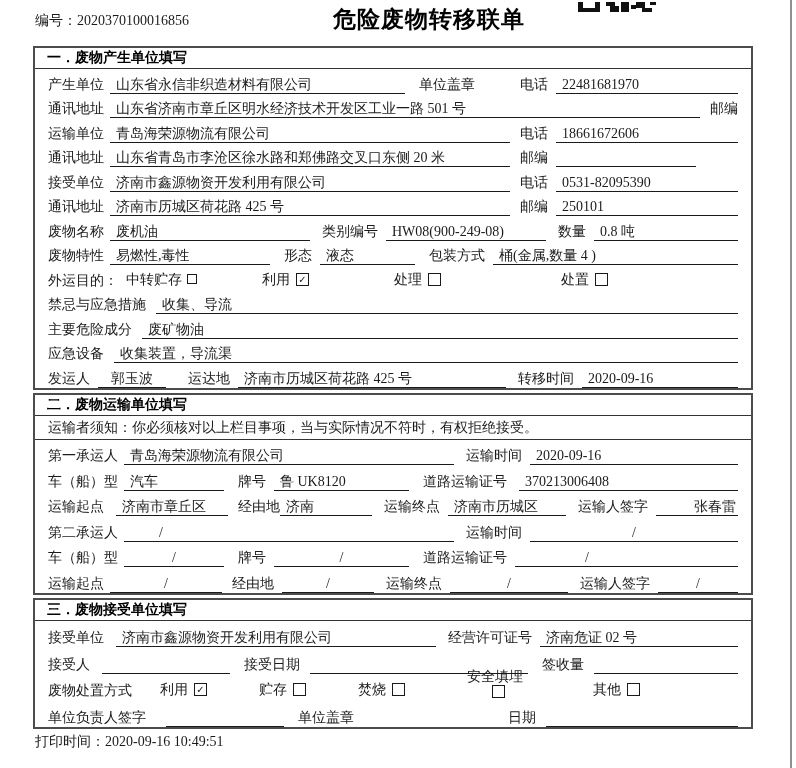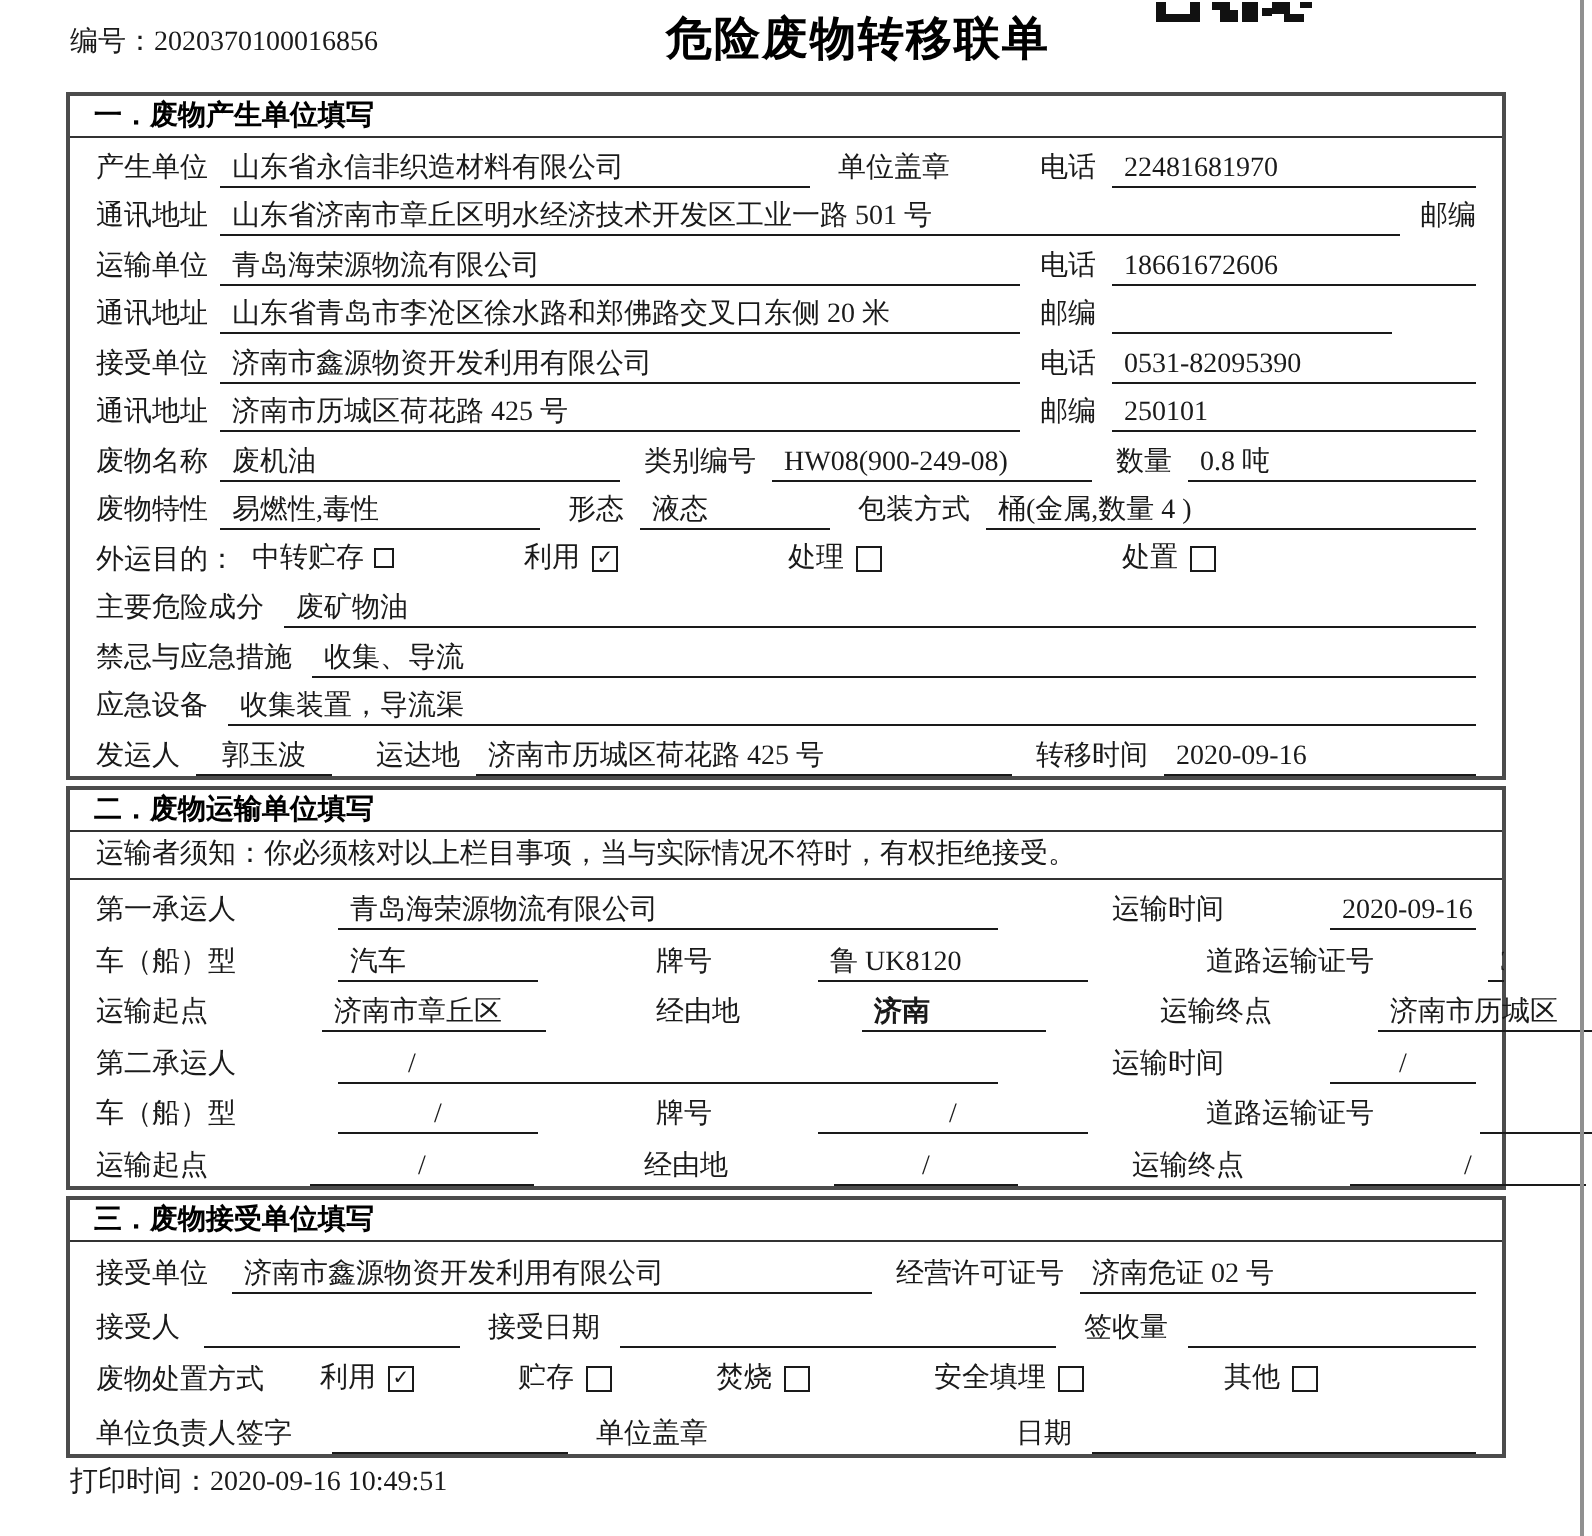--- a/index.html
+++ b/index.html
@@ -163,13 +163,13 @@
     </div>
 
     <div class="row">
+      <span class="lbl">禁忌与应急措施</span>
+      <span class="val fx" style="margin-left:10px;">收集、导流</span>
+    </div>
+
+    <div class="row">
       <span class="lbl">主要危险成分</span>
       <span class="val fx" style="margin-left:10px;">废矿物油</span>
-    </div>
-
-    <div class="row">
-      <span class="lbl">禁忌与应急措施</span>
-      <span class="val fx" style="margin-left:10px;">收集、导流</span>
     </div>
 
     <div class="row">

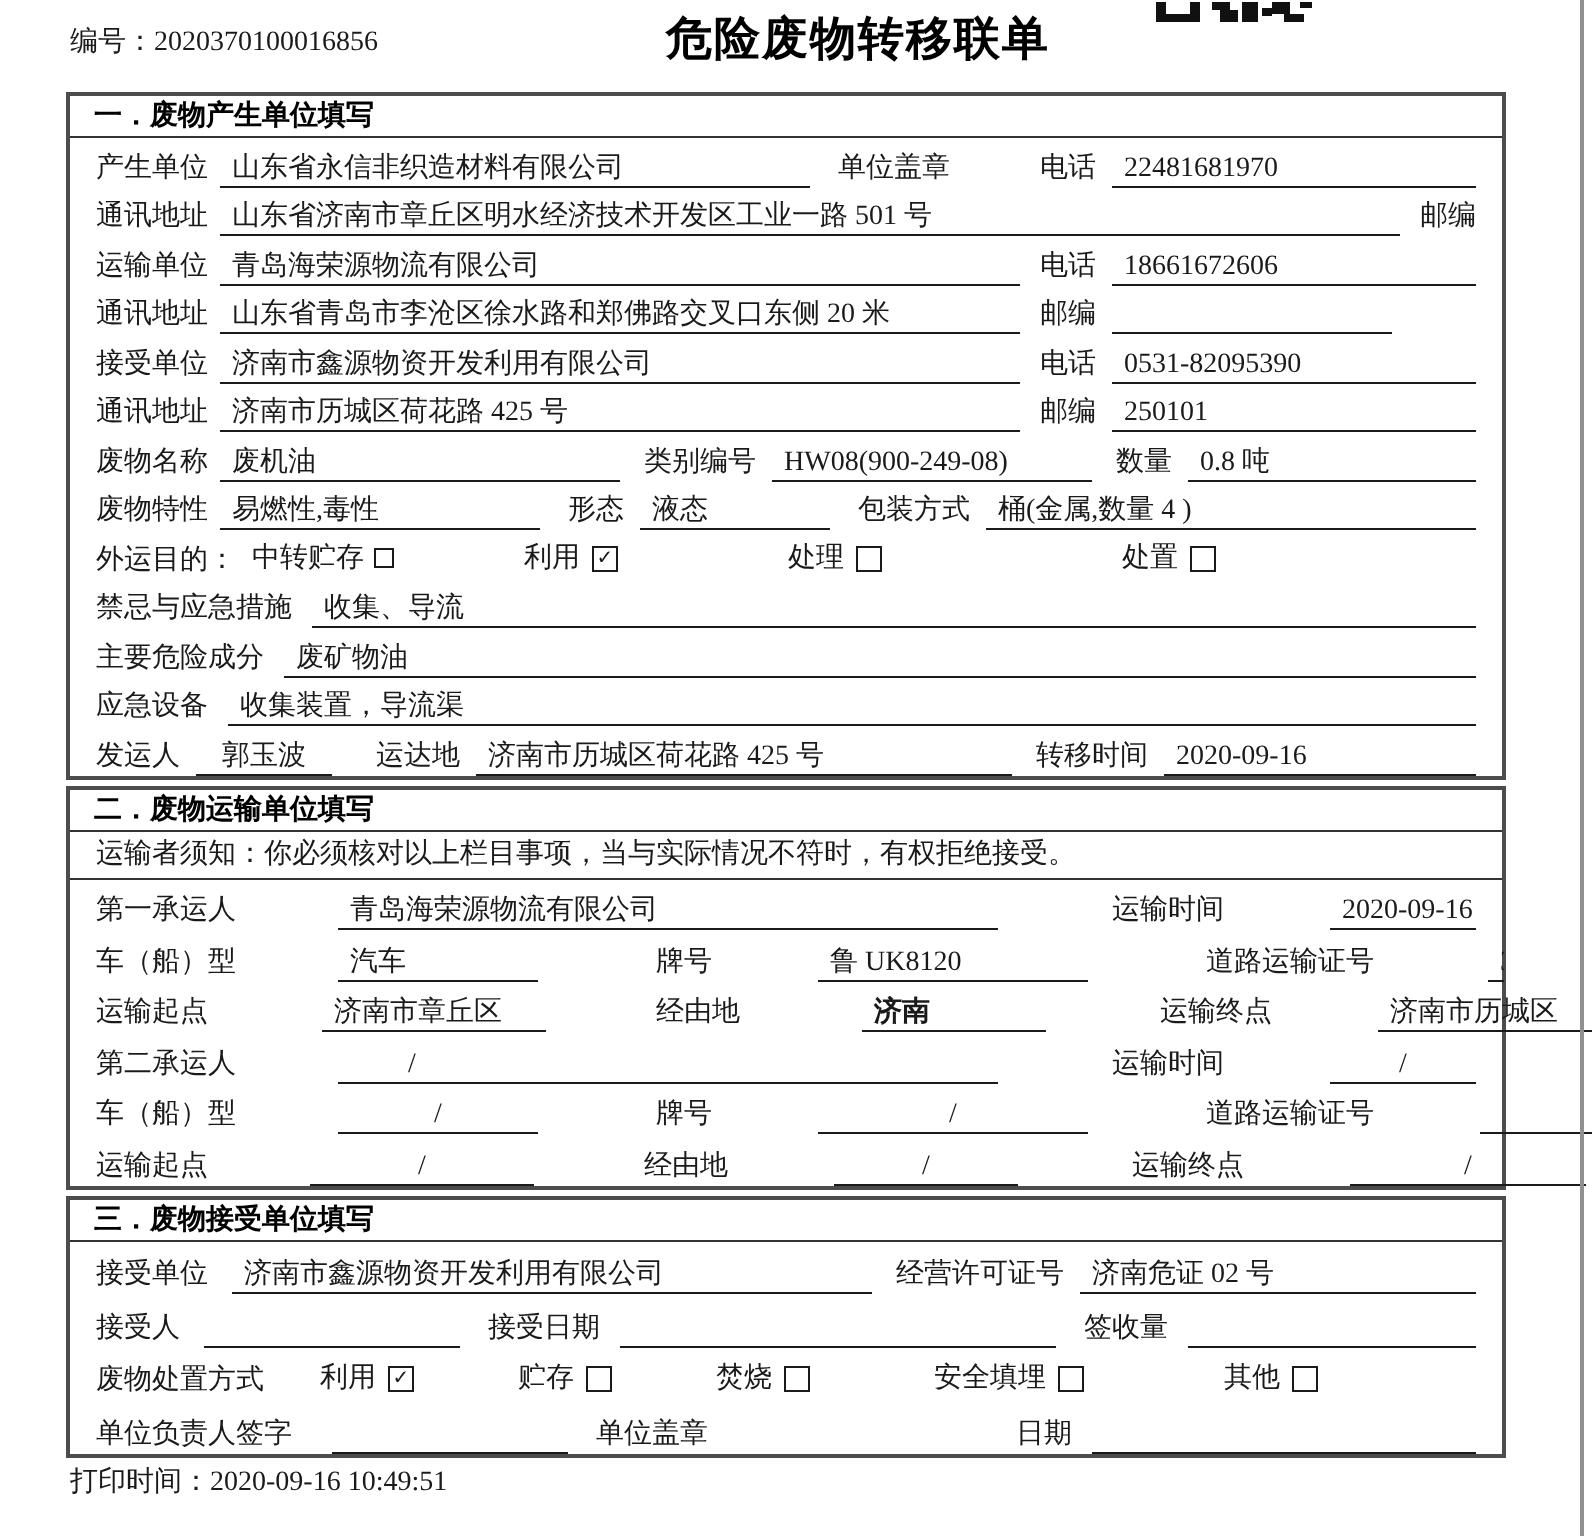--- a/index.html
+++ b/index.html
@@ -29,7 +29,7 @@
   .notice{padding:4px 13px 3px;border-bottom:1px solid #333;line-height:16px;}
   .row{display:flex;align-items:flex-end;padding:0 13px;box-sizing:border-box;}
   .s1 .row{height:24.5px;}
-  .s2 .row{height:25.5px;gap:45px;}
+  .s2 .row{height:25.5px;}
   .s3 .row{height:26.5px;}
   .lbl{white-space:nowrap;line-height:17px;padding-bottom:1px;flex:none;}
   .val{

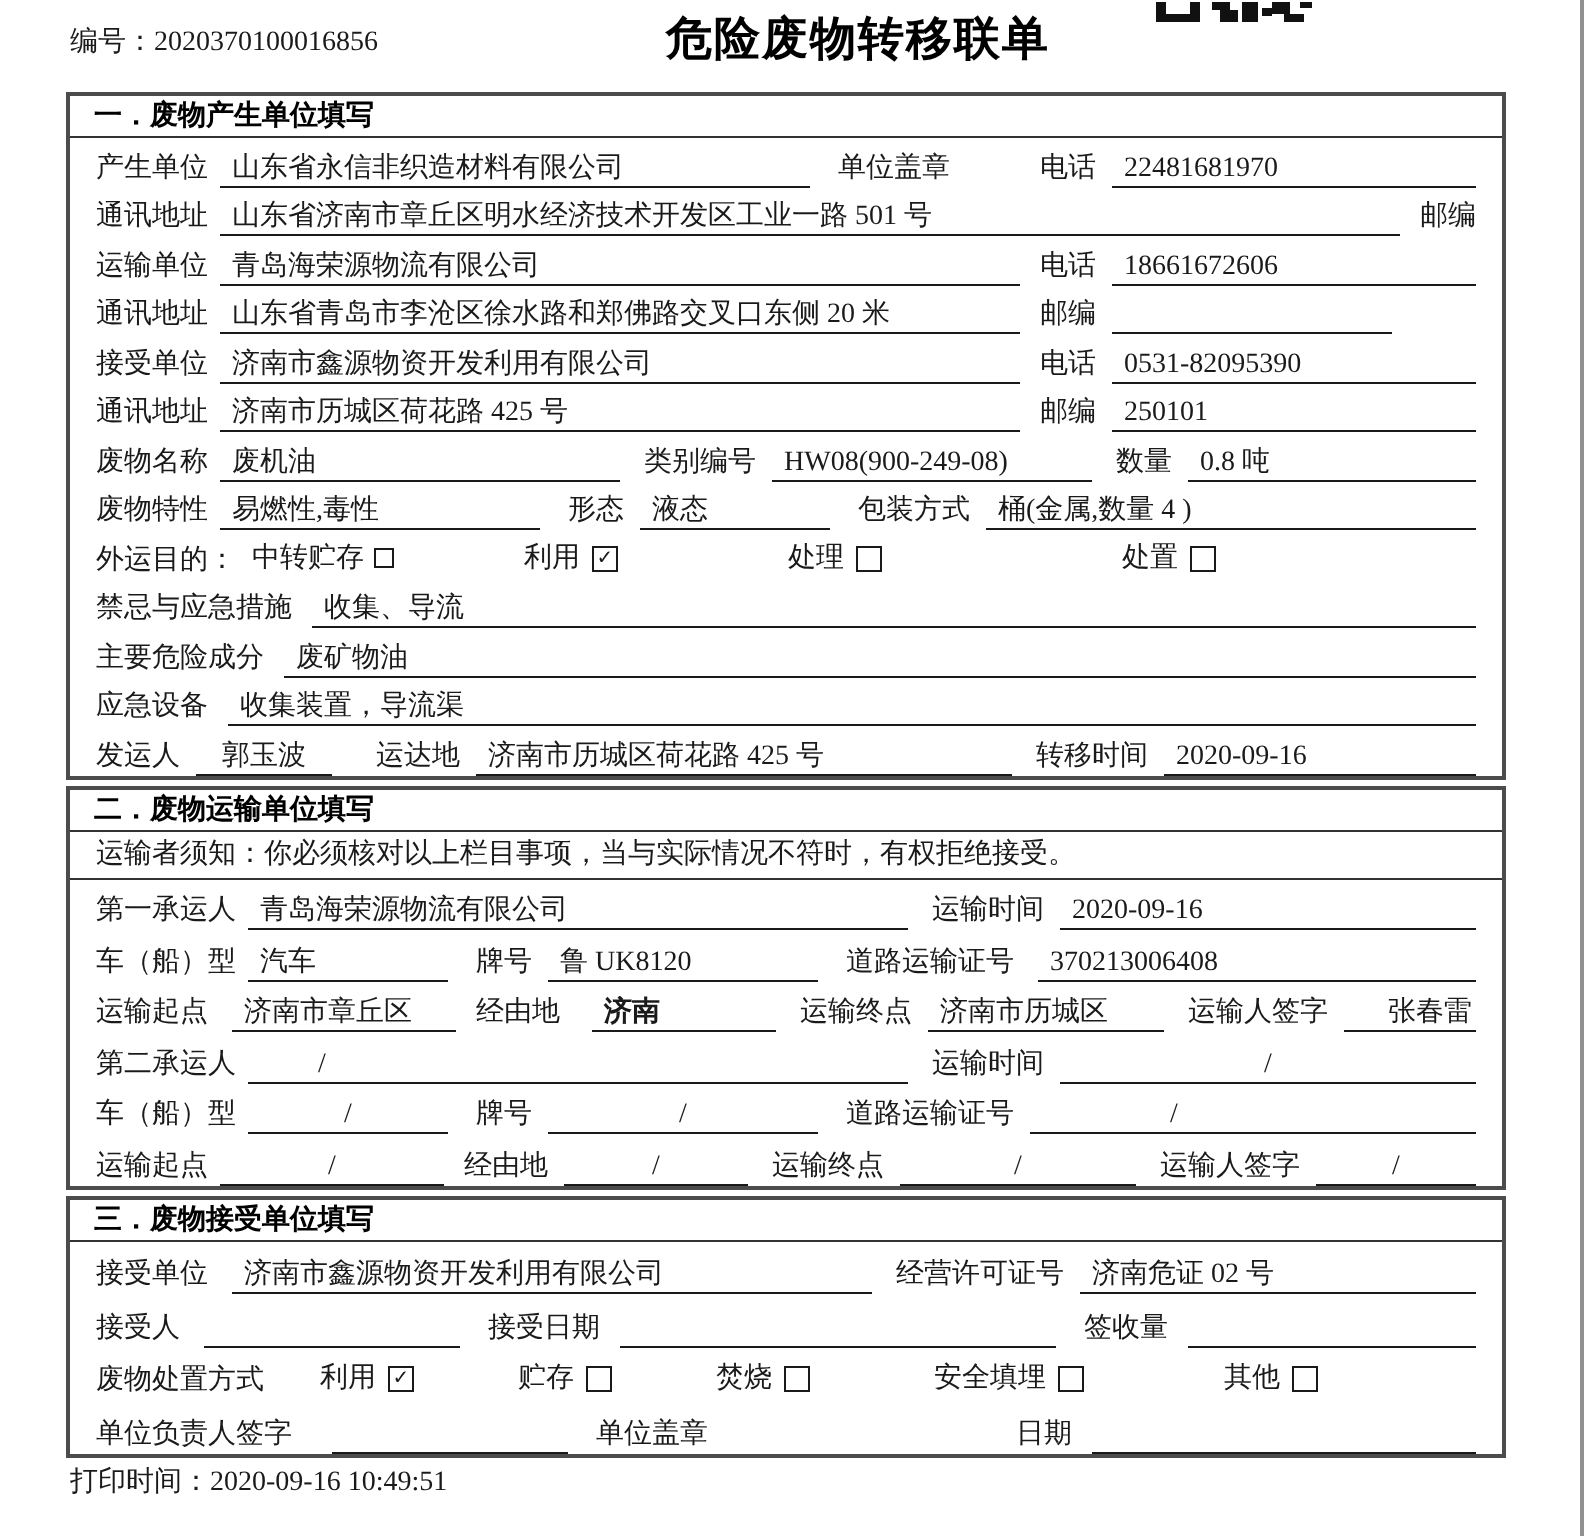--- a/index.html
+++ b/index.html
@@ -211,7 +211,7 @@
       <span class="lbl">运输起点</span>
       <span class="val" style="width:112px;margin-left:12px;">济南市章丘区</span>
       <span class="lbl" style="margin-left:10px;">经由地</span>
-      <span class="val" style="width:92px;margin-left:16px;font-weight:bold;">济南</span>
+      <span class="val" style="width:92px;margin-left:0;">济南</span>
       <span class="lbl" style="margin-left:12px;">运输终点</span>
       <span class="val" style="width:118px;margin-left:8px;">济南市历城区</span>
       <span class="lbl" style="margin-left:12px;">运输人签字</span>

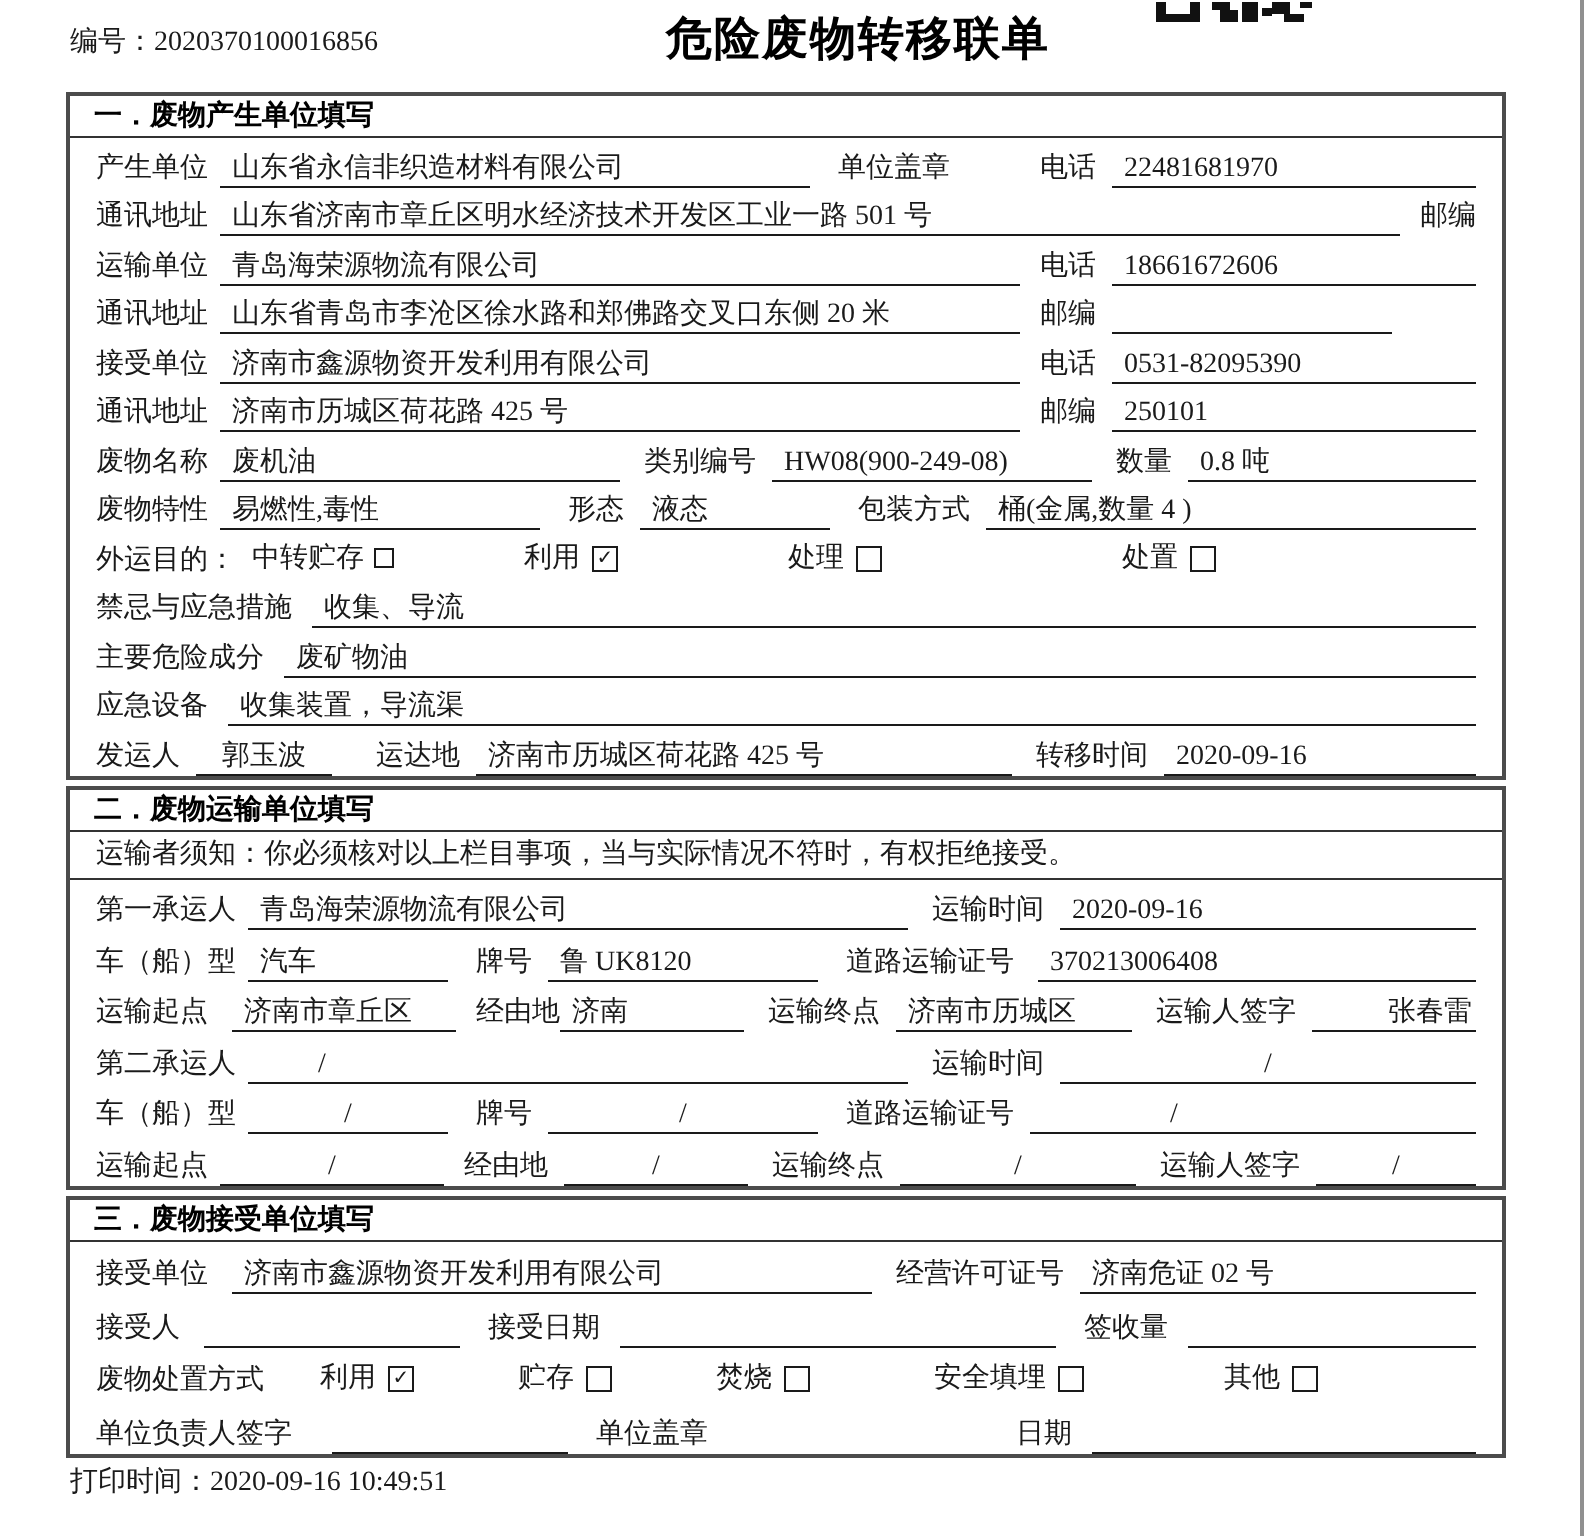--- a/index.html
+++ b/index.html
@@ -279,7 +279,7 @@
         <span class="lbl">焚烧</span>
         <span class="cb"></span>
       </span>
-      <span class="opt" style="margin-left:62px;">
+      <span class="opt" style="margin-left:62px;flex-direction:column;">
         <span class="lbl">安全填埋</span>
         <span class="cb"></span>
       </span>

